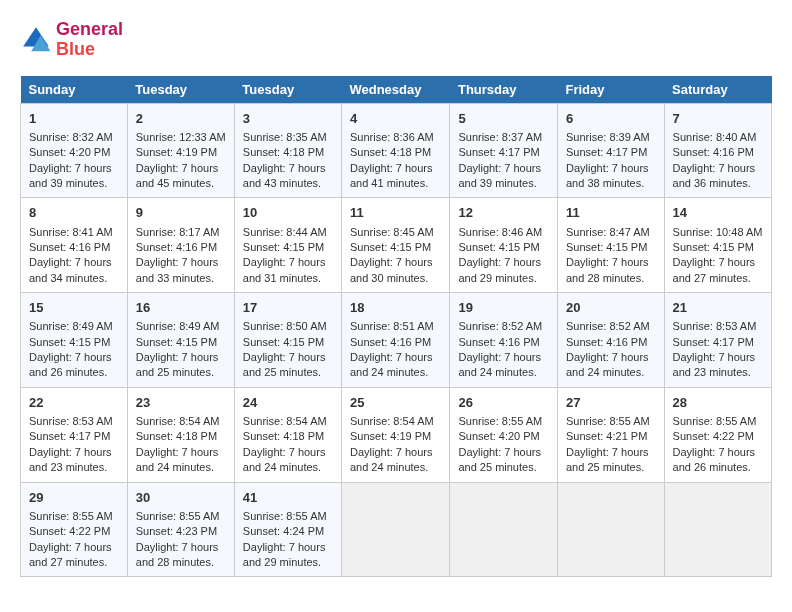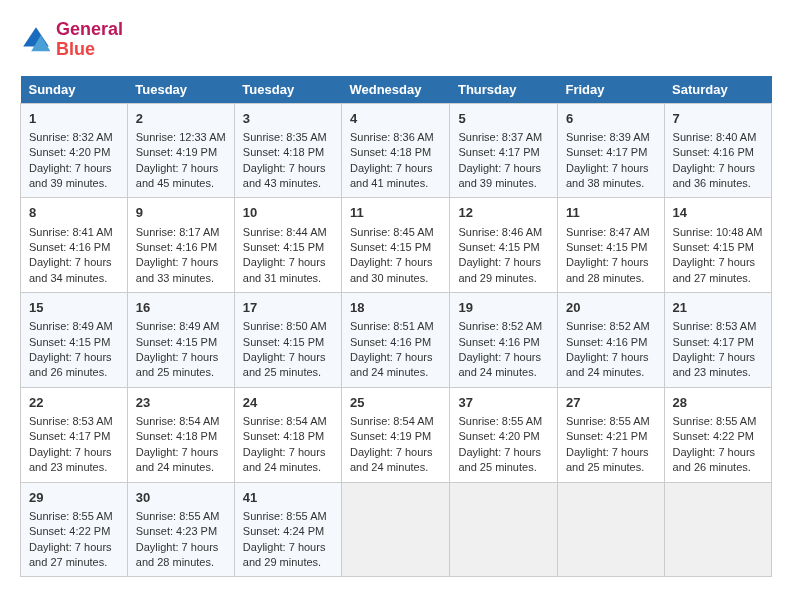--- a/index.html
+++ b/index.html
@@ -301,7 +301,7 @@
           <div>and 24 minutes.</div>
         </td>
         <td>
-          <span class="day-num">37</span>
+          <span class="day-num">26</span>
           <div>Sunrise: 8:55 AM</div>
           <div>Sunset: 4:20 PM</div>
           <div>Daylight: 7 hours</div>

